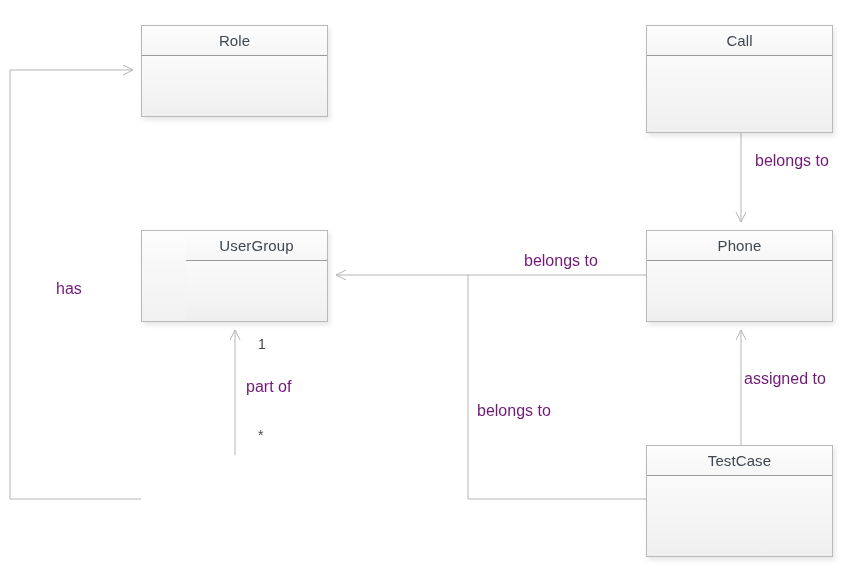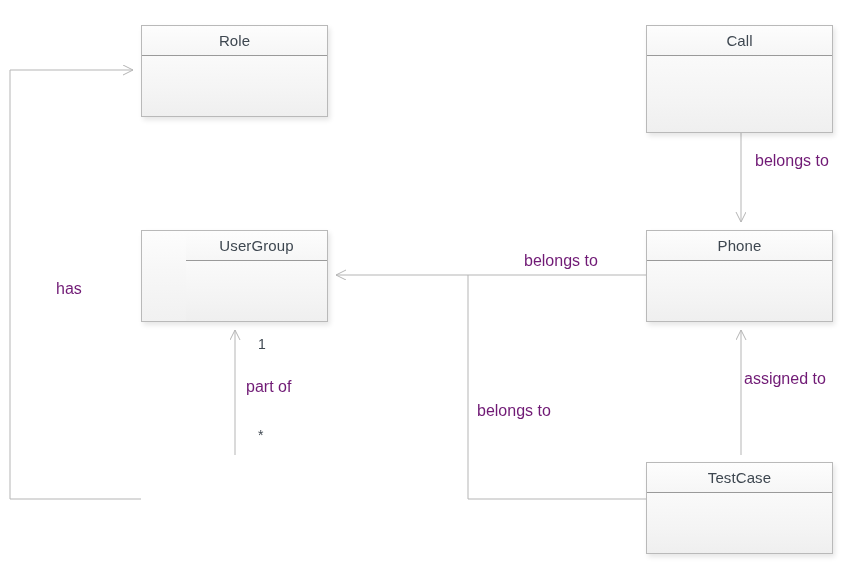--- a/index.html
+++ b/index.html
@@ -142,7 +142,7 @@
   </div>
 
 
-  <div class="uml-class" style="left:646px; top:462px; width:187px; height:92px;">
+  <div class="uml-class" style="left:646px; top:445px; width:187px; height:112px;">
     <div class="title-bar">
       <span class="title-text">TestCase</span>
     </div>

